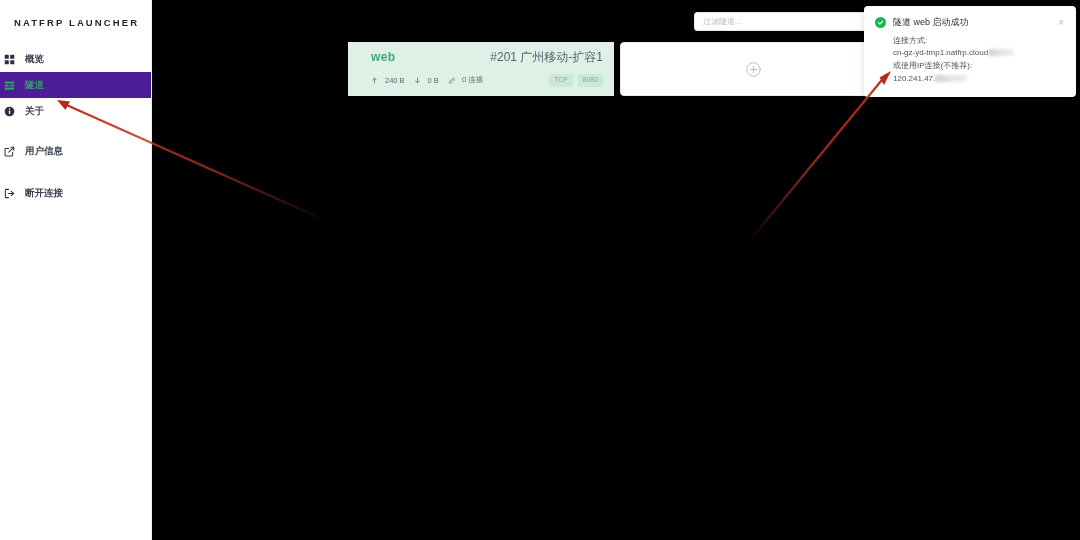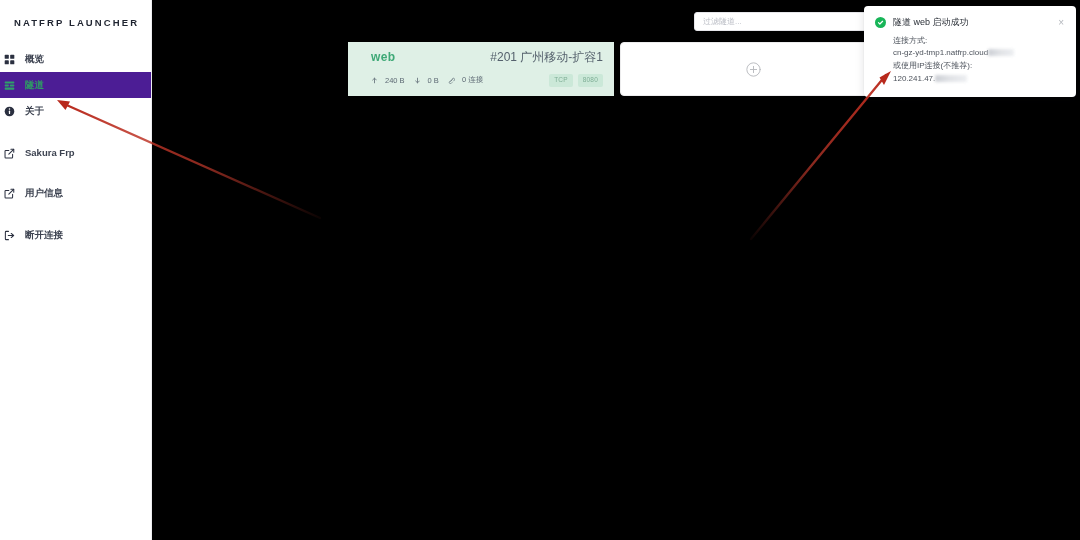--- a/index.html
+++ b/index.html
@@ -325,16 +325,6 @@
         <span class="nav-label">关于</span>
       </div>
 
-      <div class="nav-item nav-gap-lg">
-        <span class="ico">
-          <svg viewBox="0 0 16 16" fill="none" stroke="currentColor" stroke-width="1.5" stroke-linecap="round" stroke-linejoin="round">
-              <path d="M12.5 9v4.5a1 1 0 0 1-1 1h-9a1 1 0 0 1-1-1v-9a1 1 0 0 1 1-1H7"></path>
-              <path d="M10 1.8h4.2V6"></path>
-              <path d="M7 9 14 2"></path>
-            </svg>
-        </span>
-        <span class="nav-label">Sakura Frp</span>
-      </div>
 
       <div class="nav-item nav-gap-sm">
         <span class="ico">

